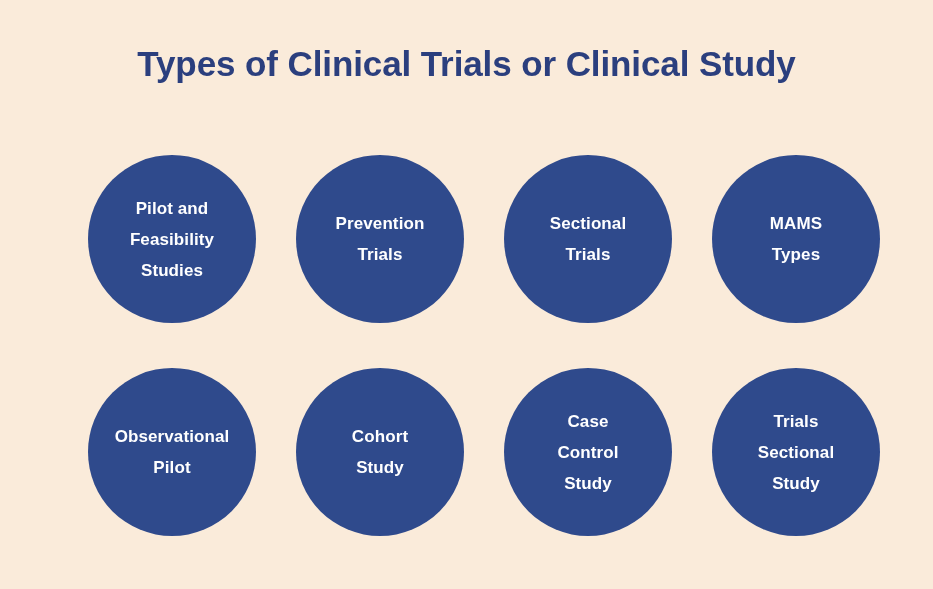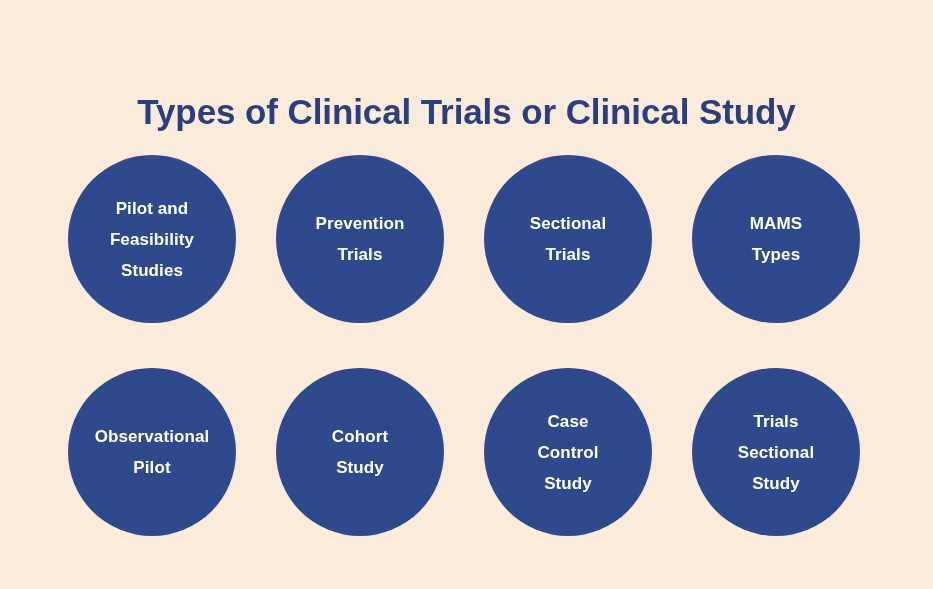--- a/index.html
+++ b/index.html
@@ -32,7 +32,6 @@
     letter-spacing: -0.1px;
     line-height: 44px;
     white-space: nowrap;
-    margin-top: 48px;
   }
   .circle-grid {
     position: absolute;

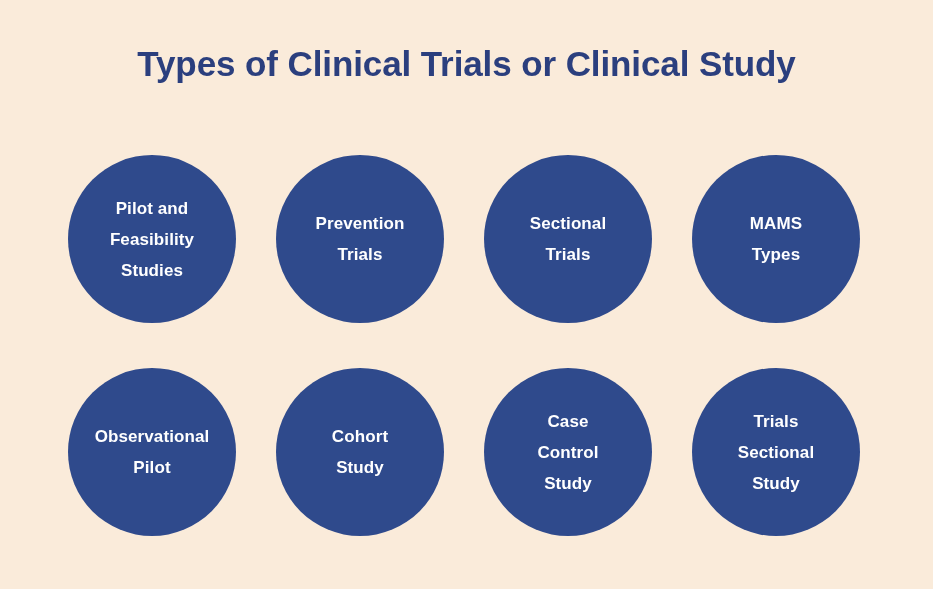--- a/index.html
+++ b/index.html
@@ -35,7 +35,7 @@
   }
   .circle-grid {
     position: absolute;
-    left: 68px;
+    left: 88px;
     top: 155px;
     width: 792px;
     height: 381px;

